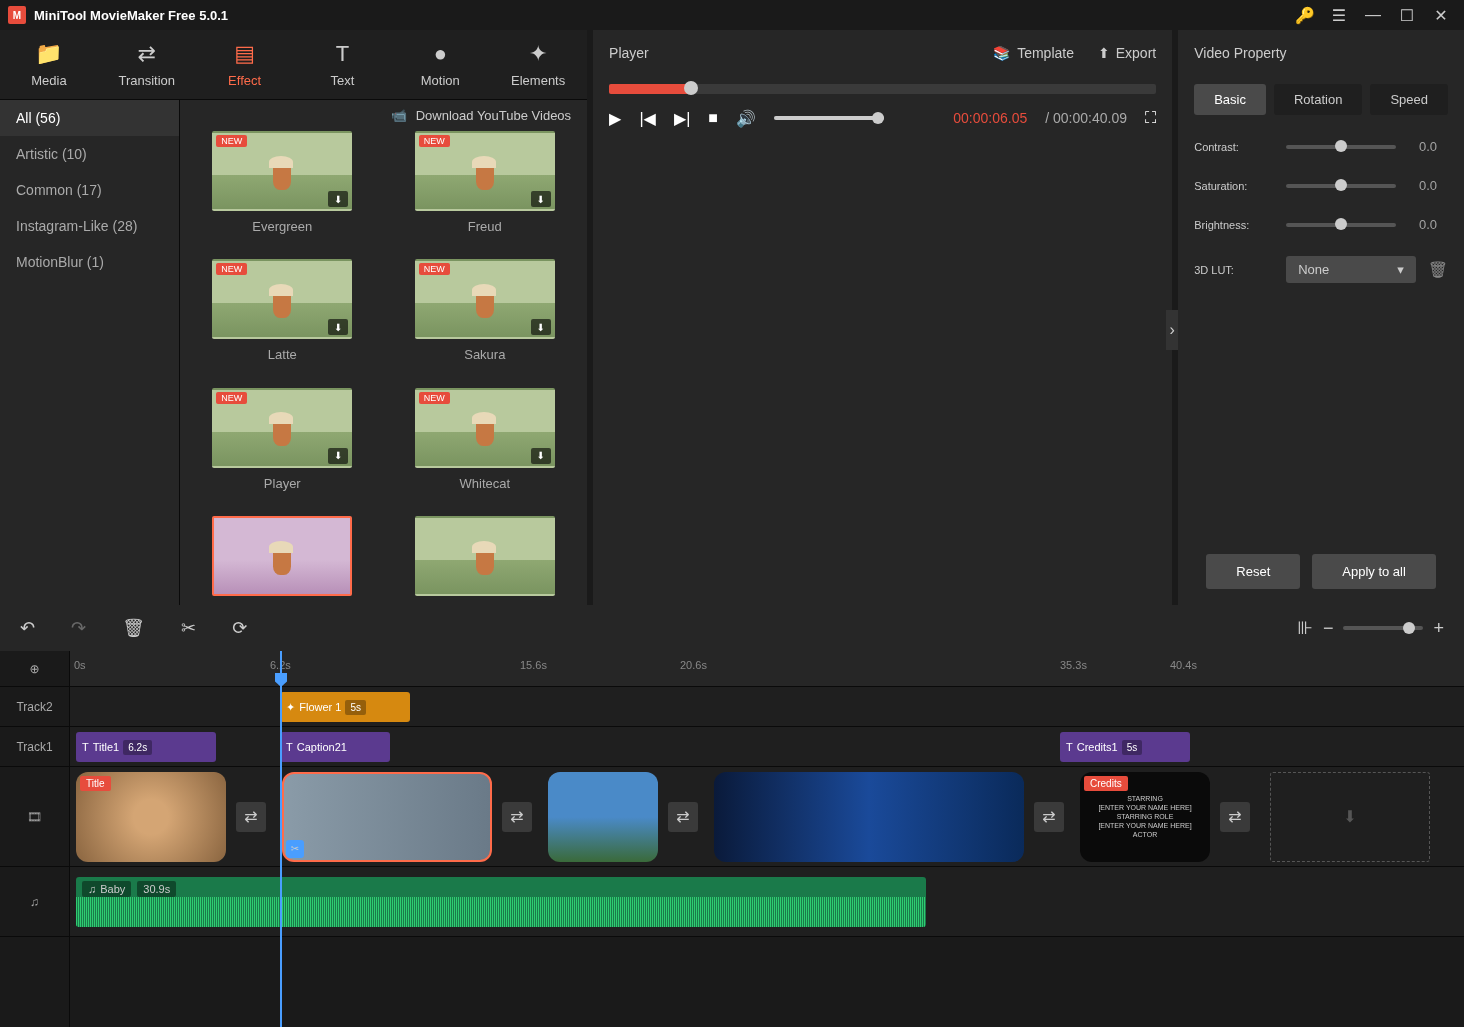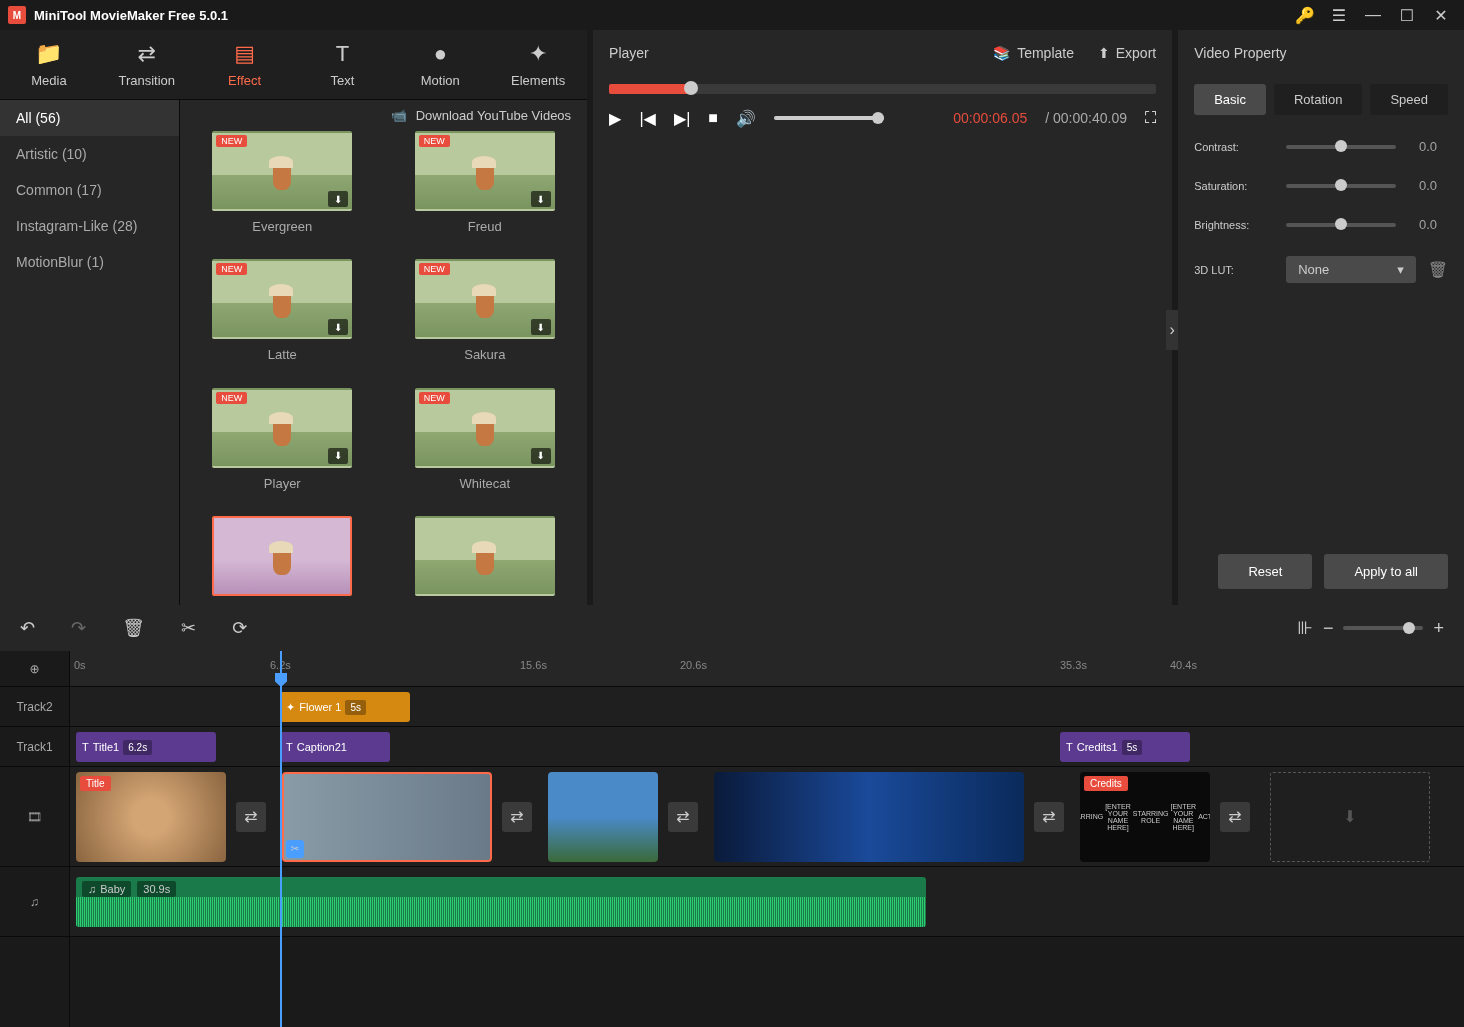--- a/index.html
+++ b/index.html
@@ -71,7 +71,7 @@
 .prop-slider-thumb{position:absolute;left:50%;top:-5px;width:12px;height:12px;background:#ccc;border-radius:50%;transform:translateX(-50%)}
 .prop-val{width:40px;text-align:center;font-size:13px;color:#a3a3a3}
 .lut-select{flex:1;background:#4a4a4a;padding:6px 12px;border-radius:3px;display:flex;justify-content:space-between;align-items:center;cursor:pointer;font-size:13px}
-.props-footer{display:flex;gap:12px;padding:16px;justify-content:flex-end}
+.props-footer{display:flex;gap:12px;padding:16px;justify-content:center}
 .props-btn{padding:10px 30px;background:#4a4a4a;border-radius:3px;cursor:pointer;font-size:13px;color:#fff}
 .timeline{height:422px;background:#1a1a1a;display:flex;flex-direction:column}
 .tl-toolbar{height:46px;display:flex;align-items:center;padding:0 20px;gap:36px;background:#262626;justify-content:space-between}

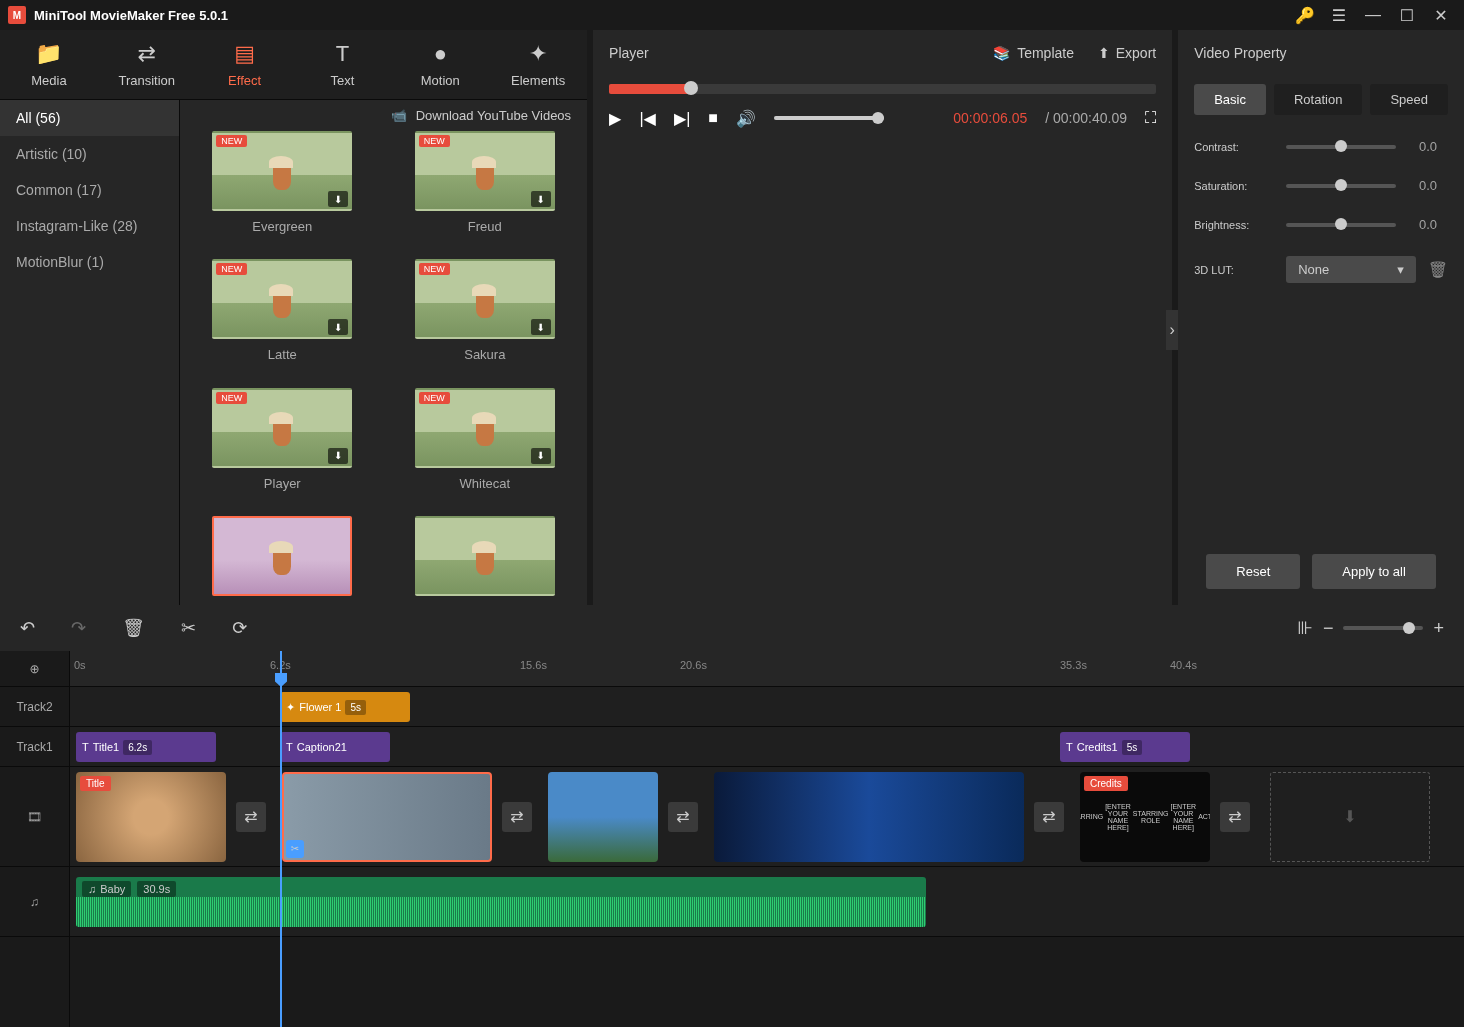--- a/index.html
+++ b/index.html
@@ -102,7 +102,7 @@
 .clip-orange{background:#d68910}
 .clip-purple{background:#5b3a8f}
 .clip-dur{background:rgba(0,0,0,0.3);padding:2px 5px;border-radius:2px;font-size:10px}
-.video-clip{height:90px;border-radius:4px;position:relative;margin-left:6px;background:#333;overflow:hidden}
+.video-clip{height:90px;border-radius:12px;position:relative;margin-left:6px;background:#333;overflow:hidden}
 .video-clip.selected{border:2px solid #ff6b4a}
 .vc-badge{position:absolute;top:4px;left:4px;background:#e74c3c;color:#fff;font-size:10px;padding:2px 6px;border-radius:2px;z-index:2}
 .trans-btn{width:30px;height:30px;background:#3a3a3a;border-radius:3px;display:flex;align-items:center;justify-content:center;margin:0 10px;cursor:pointer;color:#ccc}

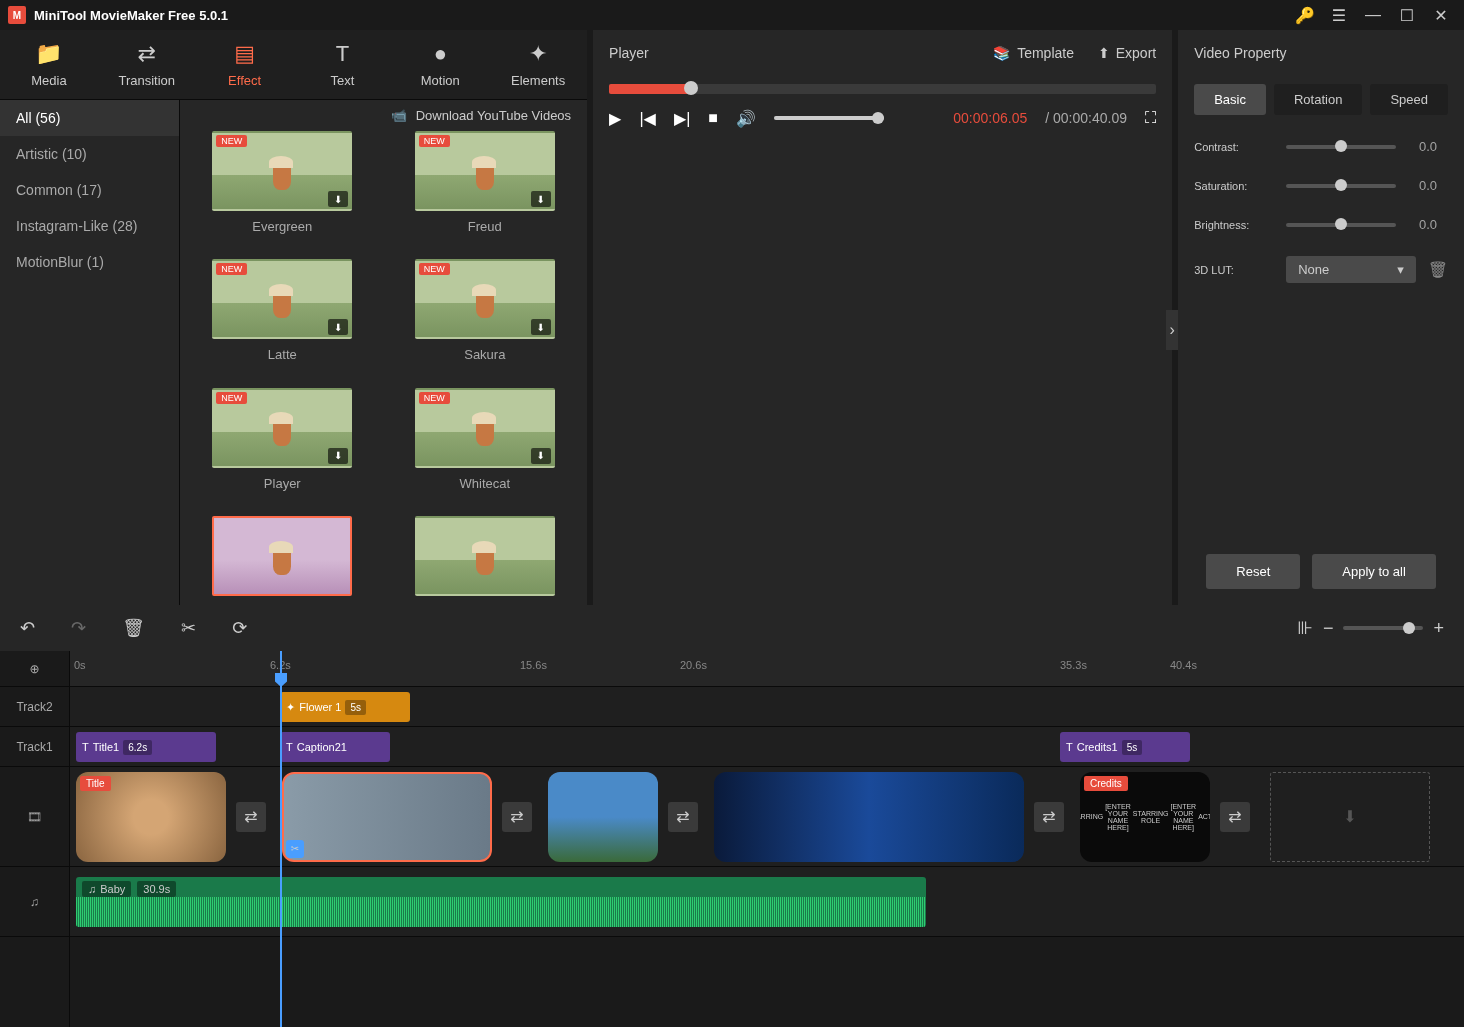--- a/index.html
+++ b/index.html
@@ -415,7 +415,7 @@
         <div class="trans-btn">⇄</div>
         <div class="video-clip" style="width:310px;background:linear-gradient(90deg,#0a1a3a,#1a4a9a,#0a2a5a)"></div>
         <div class="trans-btn">⇄</div>
-        <div class="video-clip" style="width:130px;background:#0a0a0a;display:flex;flex-direction:row;align-items:center;justify-content:center;font-size:7px;color:#ccc;text-align:center;gap:2px">
+        <div class="video-clip" style="width:130px;background:#0a0a0a;display:flex;flex-direction:column;align-items:center;justify-content:center;font-size:7px;color:#ccc;text-align:center;gap:2px">
             <div class="vc-badge">Credits</div>
             <div>STARRING</div>
             <div>[ENTER YOUR NAME HERE]</div>

